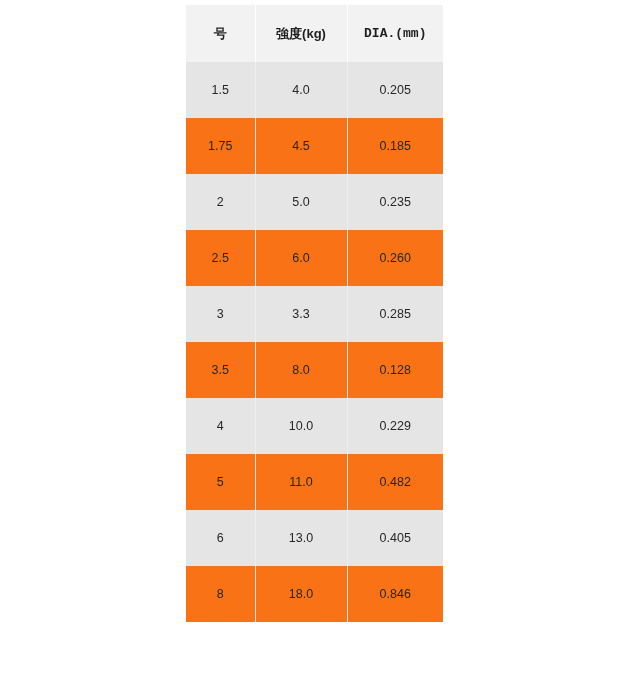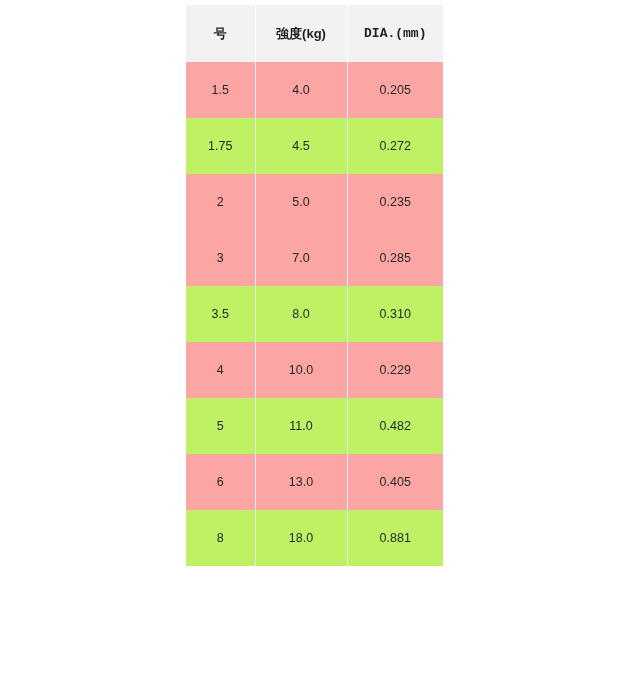--- a/index.html
+++ b/index.html
@@ -63,7 +63,7 @@
   }
   table.spec-table tbody td:last-child { border-right: none; }
 
-  table.spec-table tbody tr.row-odd  td { background: #fca5a5; }
+  table.spec-table tbody tr.row-odd  td { background: #e5e5e5; }
   table.spec-table tbody tr.row-even td { background: #bef264; }
   table.spec-table tbody tr.row-even td { border-right-color: #e8e8e8; }
 </style>

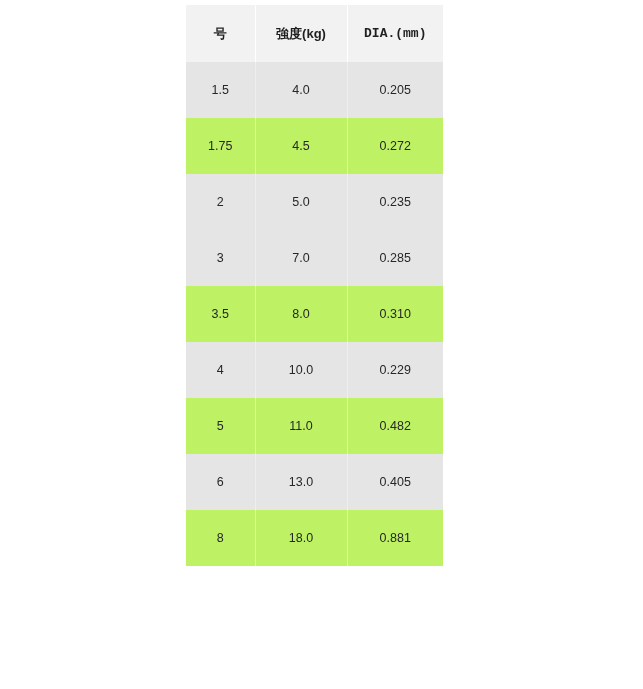--- a/index.html
+++ b/index.html
@@ -64,7 +64,7 @@
   table.spec-table tbody td:last-child { border-right: none; }
 
   table.spec-table tbody tr.row-odd  td { background: #e5e5e5; }
-  table.spec-table tbody tr.row-even td { background: #bef264; }
+  table.spec-table tbody tr.row-even td { background: #f97316; }
   table.spec-table tbody tr.row-even td { border-right-color: #e8e8e8; }
 </style>
 </head>

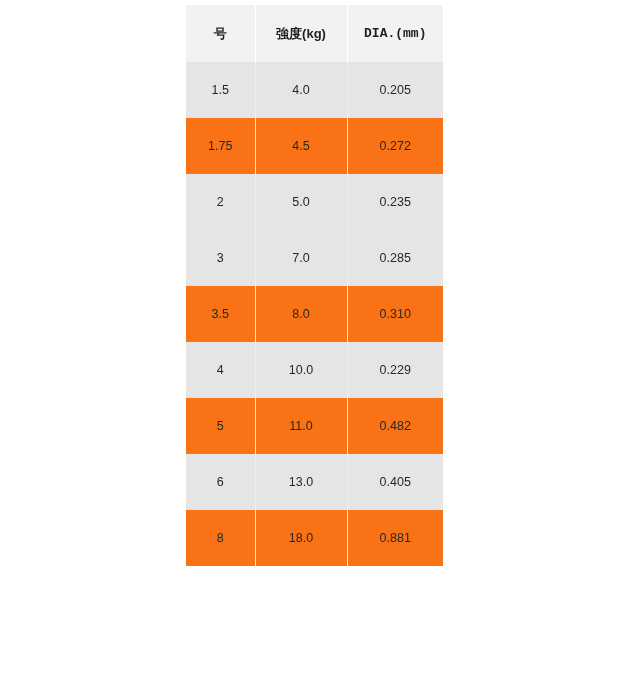--- a/index.html
+++ b/index.html
@@ -94,7 +94,7 @@
         <tr class="row-even">
           <td>1.75</td>
           <td>4.5</td>
-          <td>0.272</td>
+          <td>0.185</td>
         </tr>
         <tr class="row-odd">
           <td>2</td>

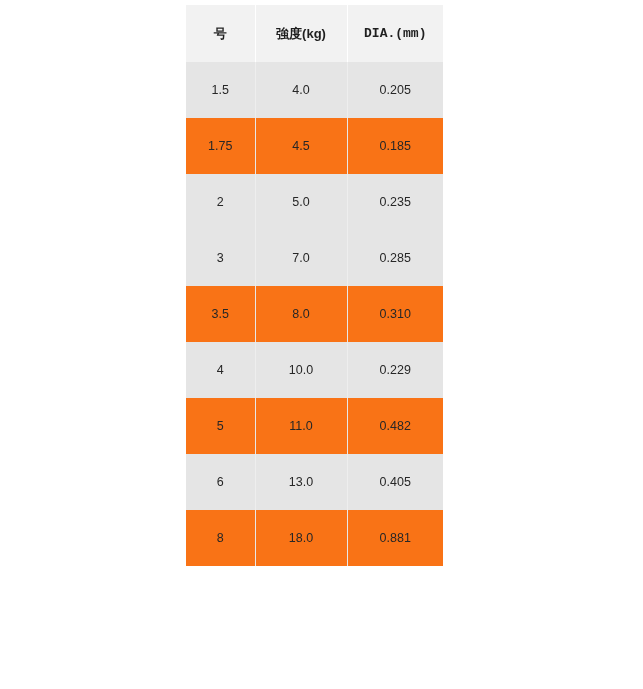--- a/index.html
+++ b/index.html
@@ -101,6 +101,11 @@
           <td>5.0</td>
           <td>0.235</td>
         </tr>
+        <tr class="row-even">
+          <td>2.5</td>
+          <td>6.0</td>
+          <td>0.260</td>
+        </tr>
         <tr class="row-odd">
           <td>3</td>
           <td>7.0</td>

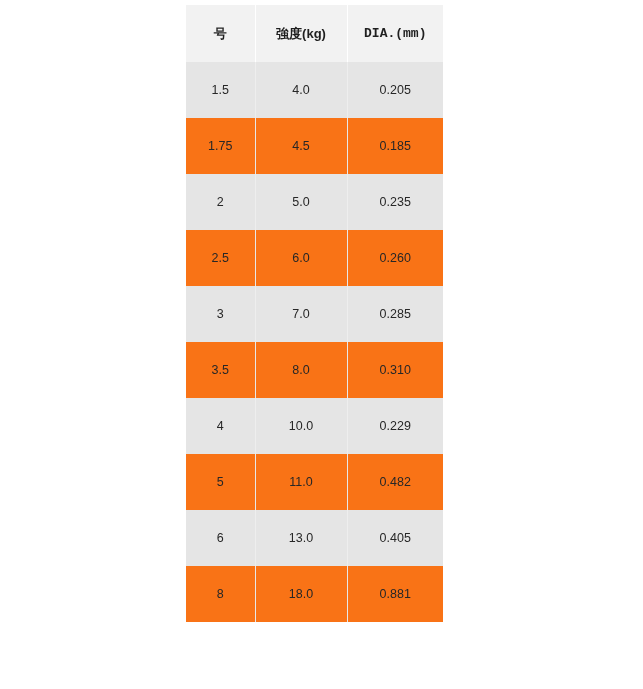--- a/index.html
+++ b/index.html
@@ -108,7 +108,7 @@
         </tr>
         <tr class="row-odd">
           <td>3</td>
-          <td>7.0</td>
+          <td>3.3</td>
           <td>0.285</td>
         </tr>
         <tr class="row-even">

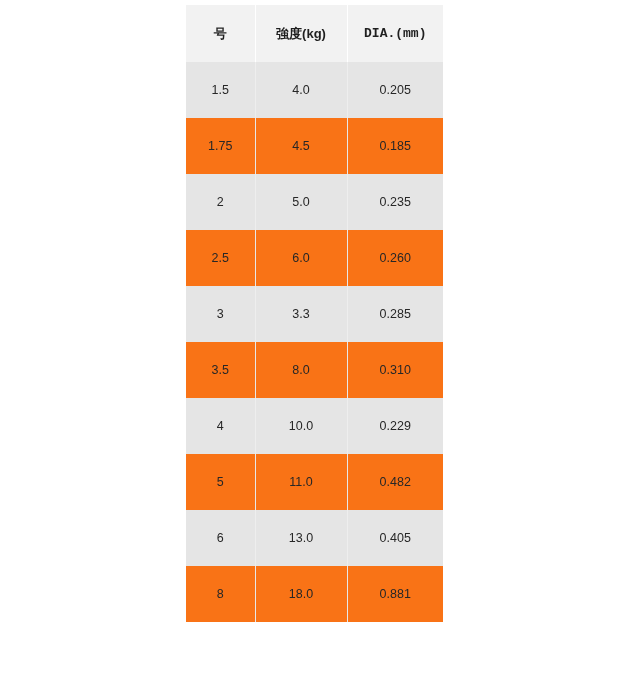--- a/index.html
+++ b/index.html
@@ -114,7 +114,7 @@
         <tr class="row-even">
           <td>3.5</td>
           <td>8.0</td>
-          <td>0.310</td>
+          <td>0.128</td>
         </tr>
         <tr class="row-odd">
           <td>4</td>

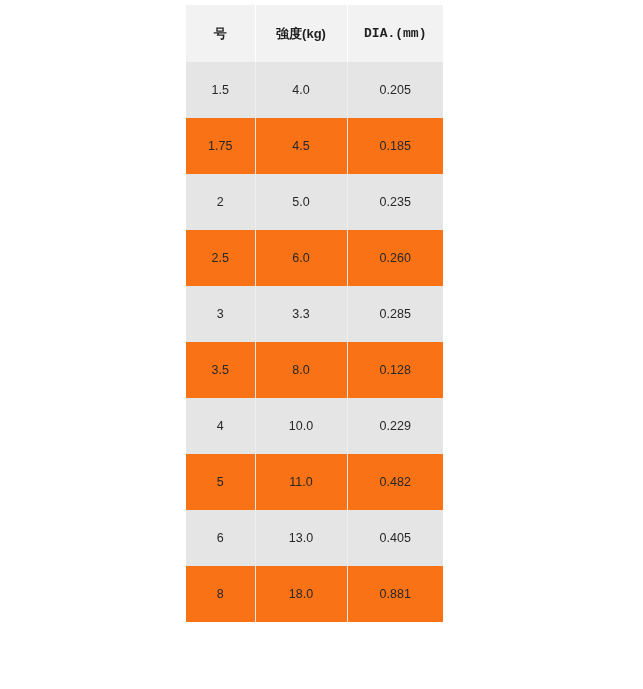--- a/index.html
+++ b/index.html
@@ -134,7 +134,7 @@
         <tr class="row-even">
           <td>8</td>
           <td>18.0</td>
-          <td>0.881</td>
+          <td>0.846</td>
         </tr>
       </tbody>
     </table>

